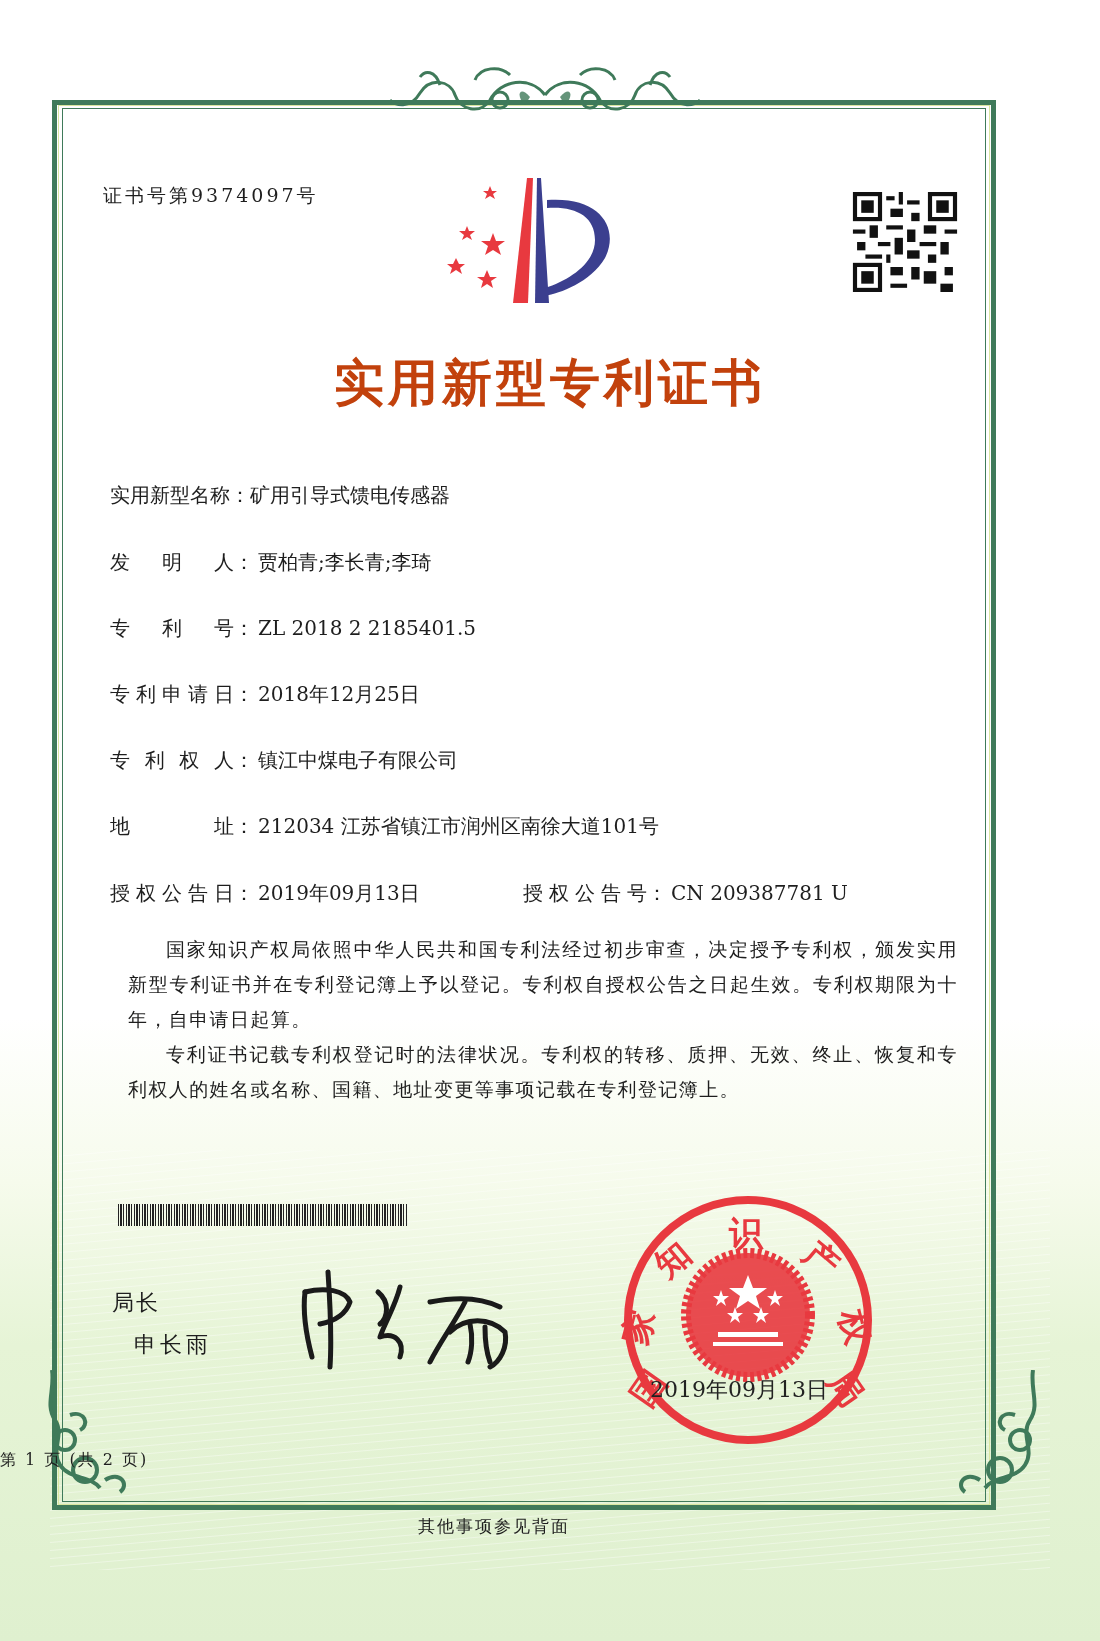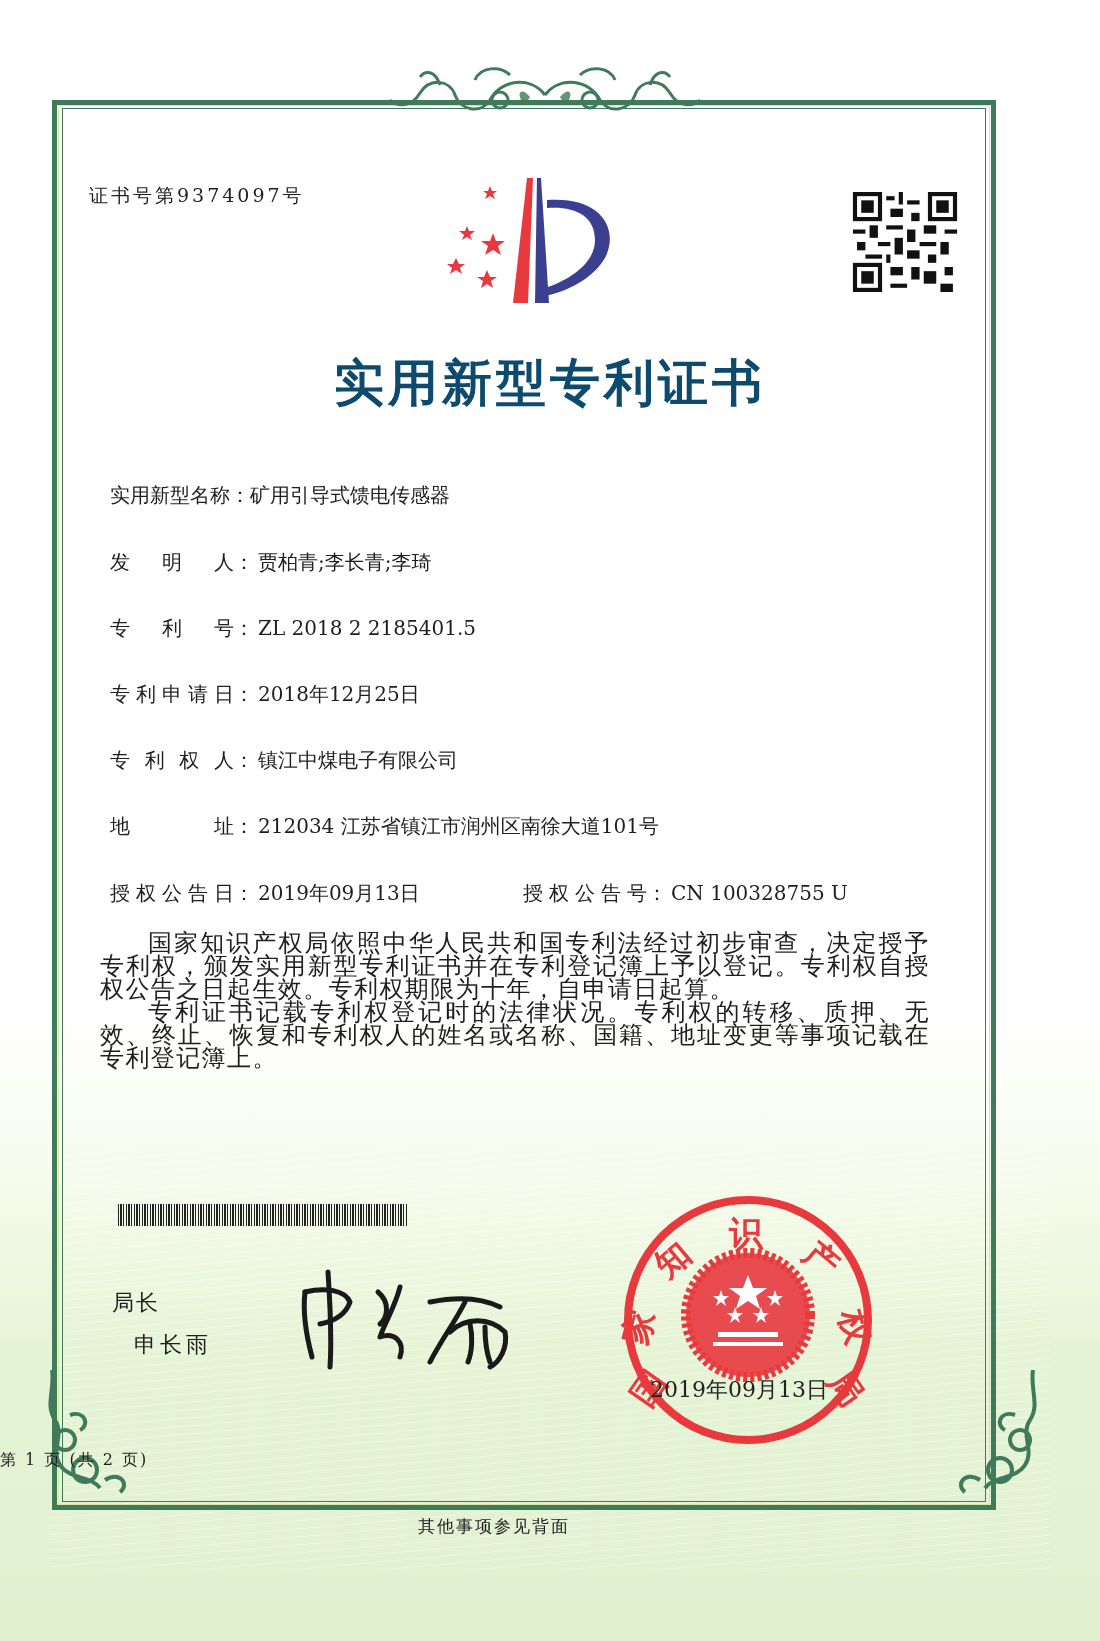--- a/index.html
+++ b/index.html
@@ -35,7 +35,7 @@
   .oc-bl { left:30px; top:1370px; }
   .oc-br { left:925px; top:1370px; transform:scaleX(-1); }
 
-  .cert-no { position:absolute; left:89px; top:183px; font-size:19px; letter-spacing:3px; }
+  .cert-no { position:absolute; left:103px; top:183px; font-size:19px; letter-spacing:3px; }
   .logo { position:absolute; left:445px; top:178px; width:170px; height:135px; }
   .qr { position:absolute; left:852px; top:192px; width:106px; height:100px; }
 

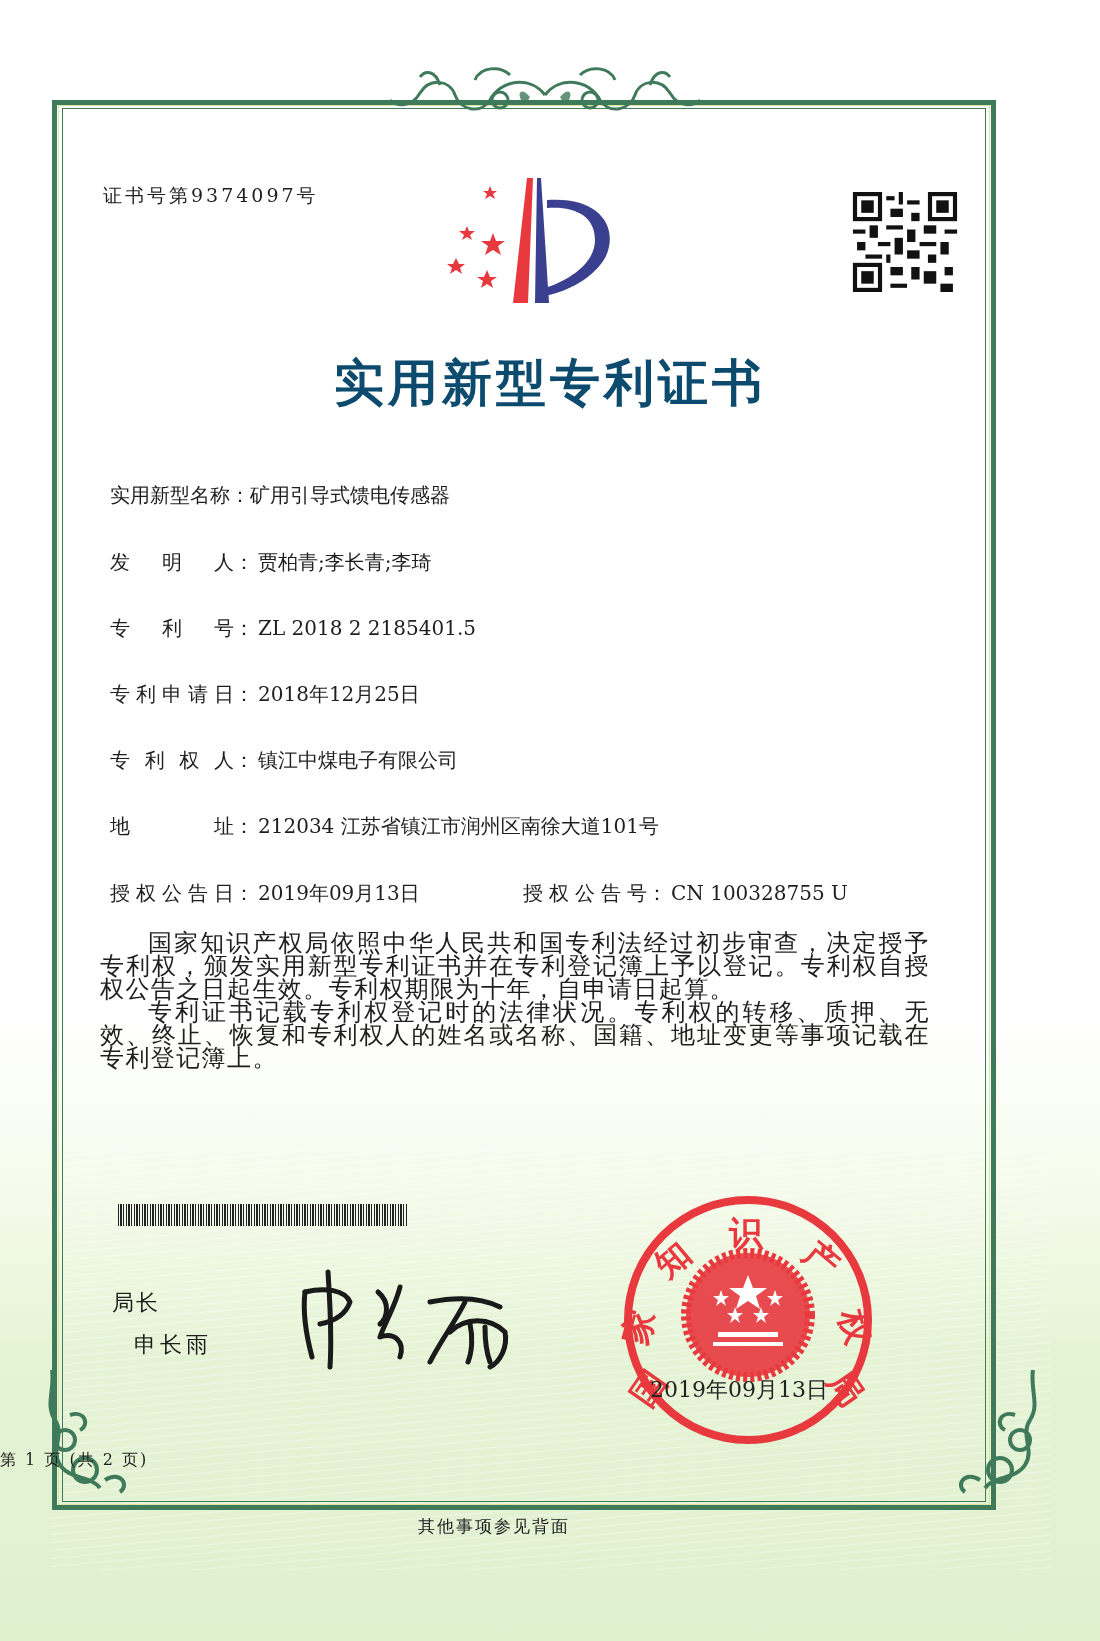--- a/index.html
+++ b/index.html
@@ -41,7 +41,7 @@
 
   .title {
     position:absolute; left:0; width:1100px; top:350px; text-align:center;
-    font-size:50px; letter-spacing:4px; font-weight:bold; color:#0c4a6e;
+    font-size:50px; letter-spacing:4px; font-weight:bold; color:#c2410c;
   }
 
   .field { position:absolute; left:110px; font-size:20px; white-space:nowrap; }

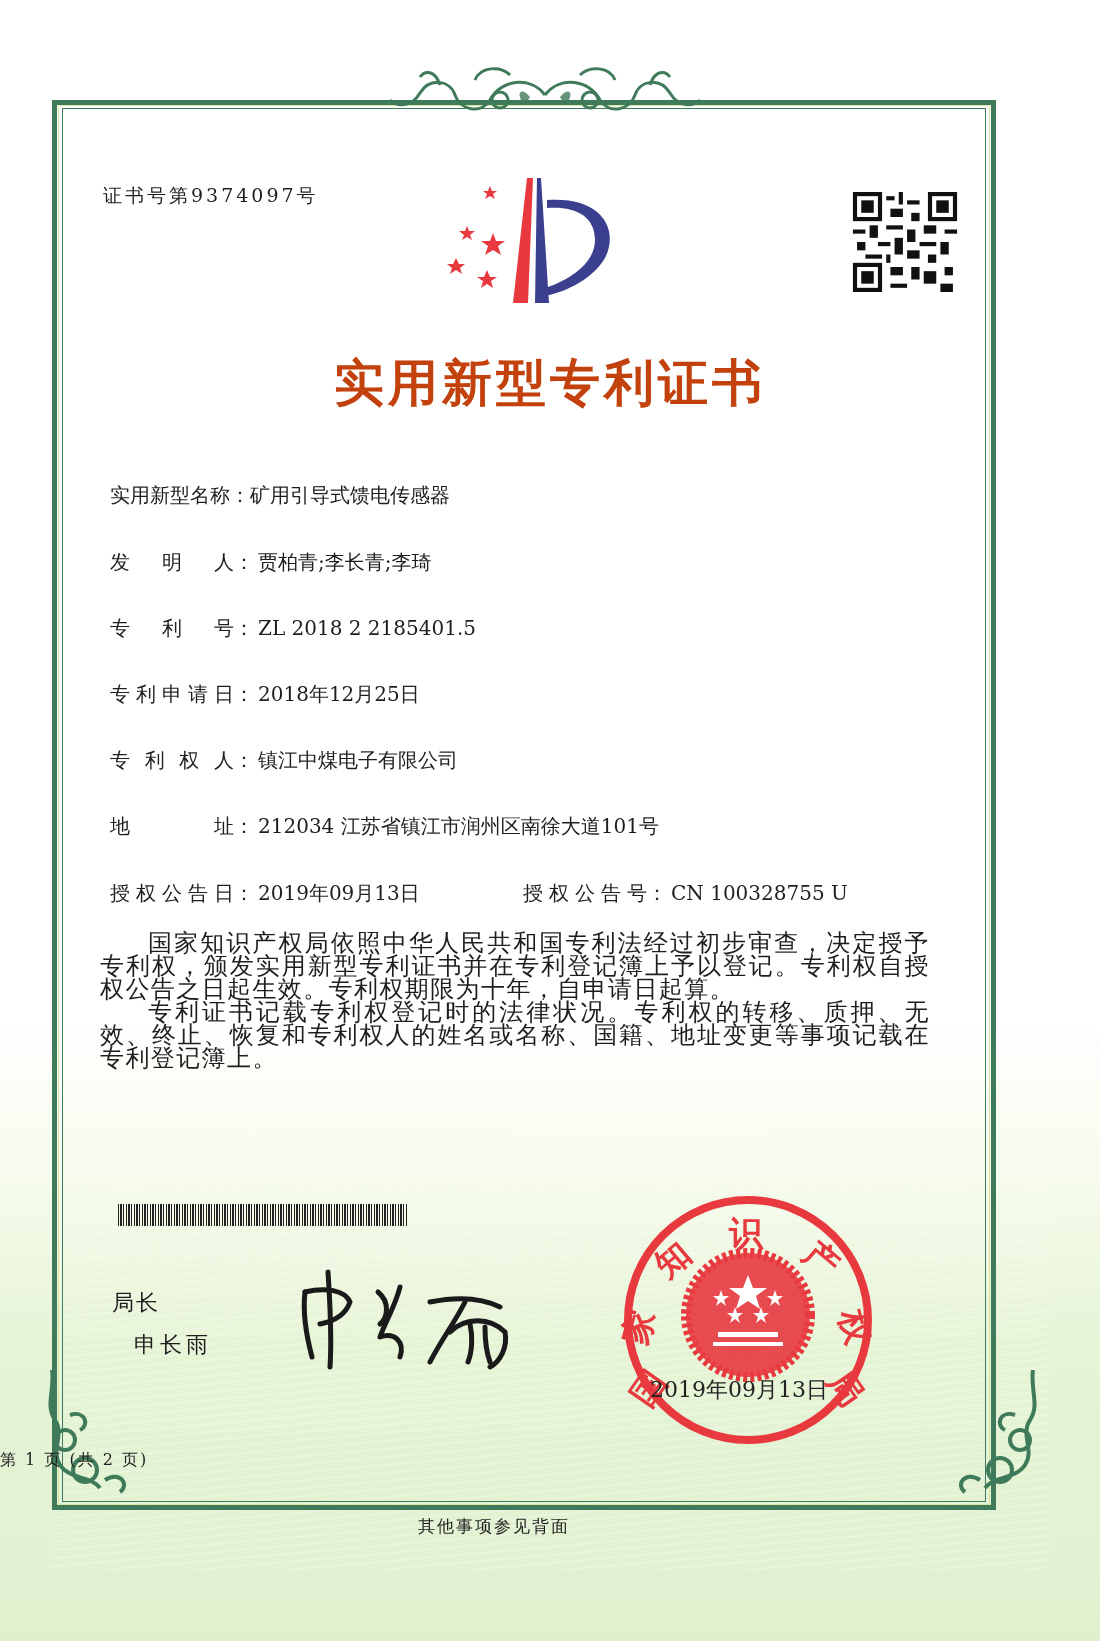--- a/index.html
+++ b/index.html
@@ -251,7 +251,7 @@
   <span class="lbl-wrap">
       <span class="spaced" style="letter-spacing:6px;display:inline-block;">授权公告号</span>
       <span>：</span>
-    </span><span>CN 100328755 U</span>
+    </span><span>CN 209387781 U</span>
 </div>
 
 <div class="body-text">

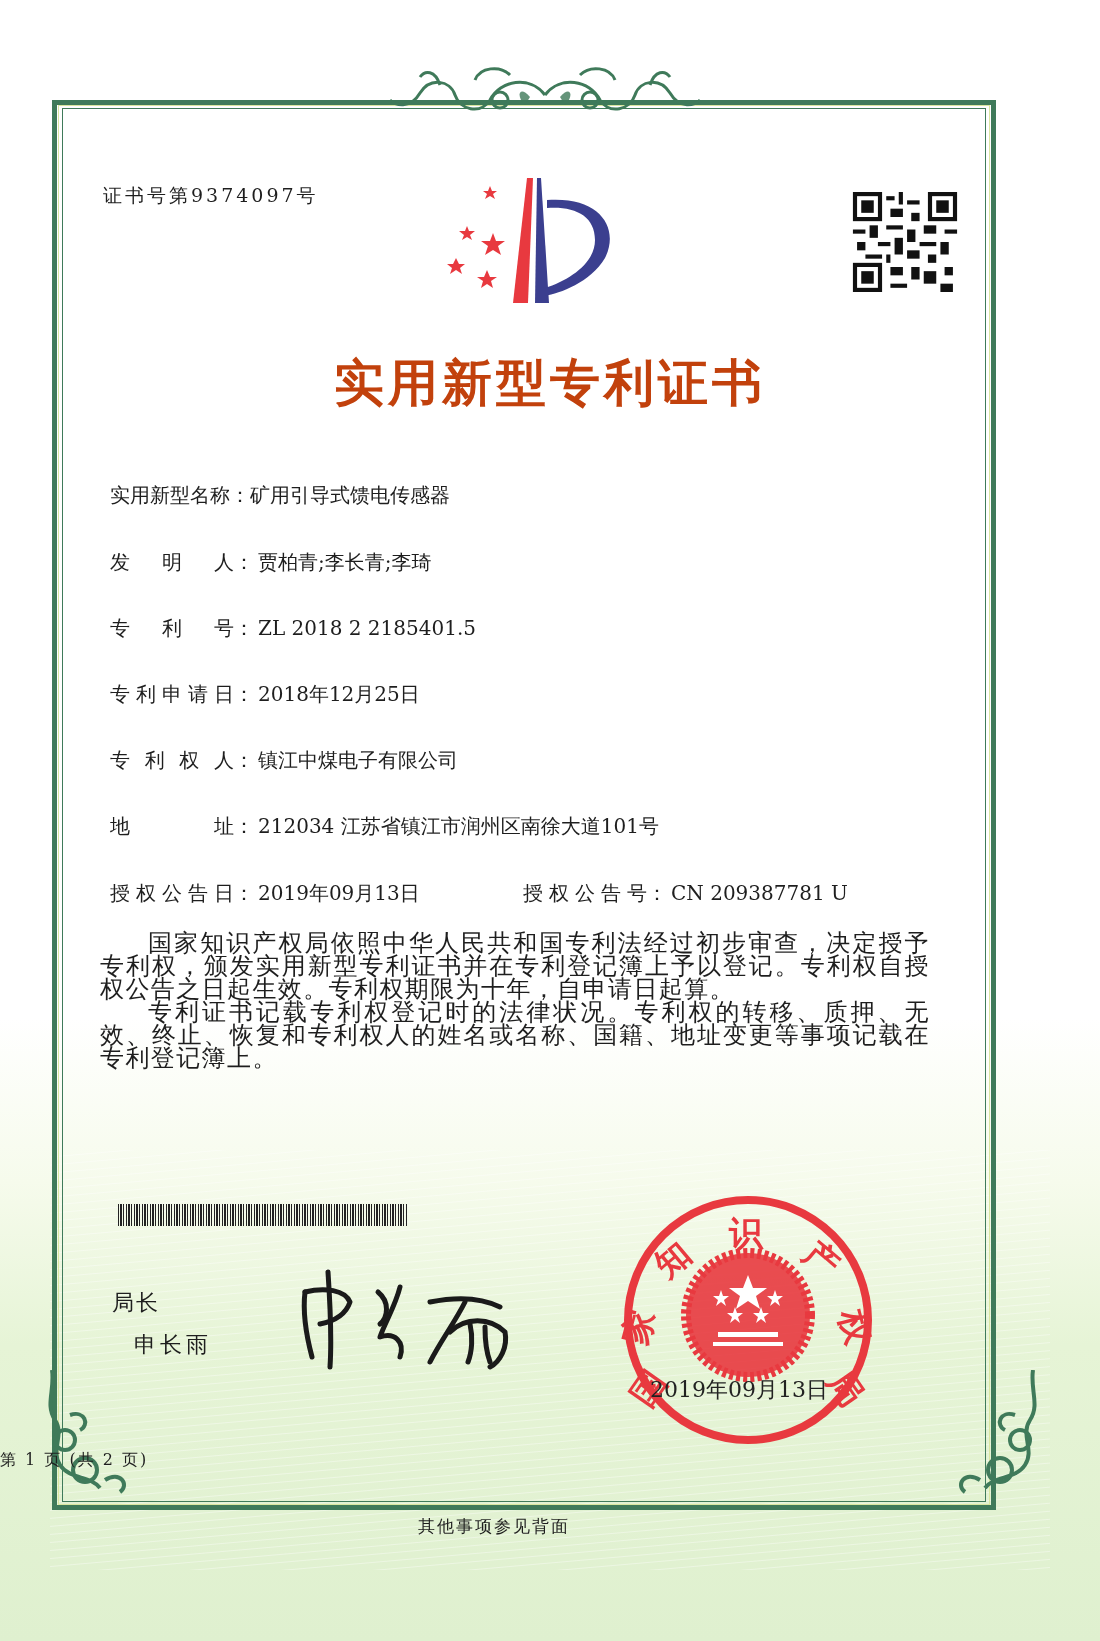--- a/index.html
+++ b/index.html
@@ -58,8 +58,8 @@
   .lbl-wrap { display:inline-flex; width:148px; }
 
   .body-text {
-    position:absolute; left:100px; top:932px; width:830px;
-    font-size:24px; line-height:23px; text-align:justify; letter-spacing:1.4px;
+    position:absolute; left:128px; top:932px; width:830px;
+    font-size:19px; line-height:35px; text-align:justify; letter-spacing:1.4px;
   }
   .body-text p { margin:0; text-indent:2em; }
 

